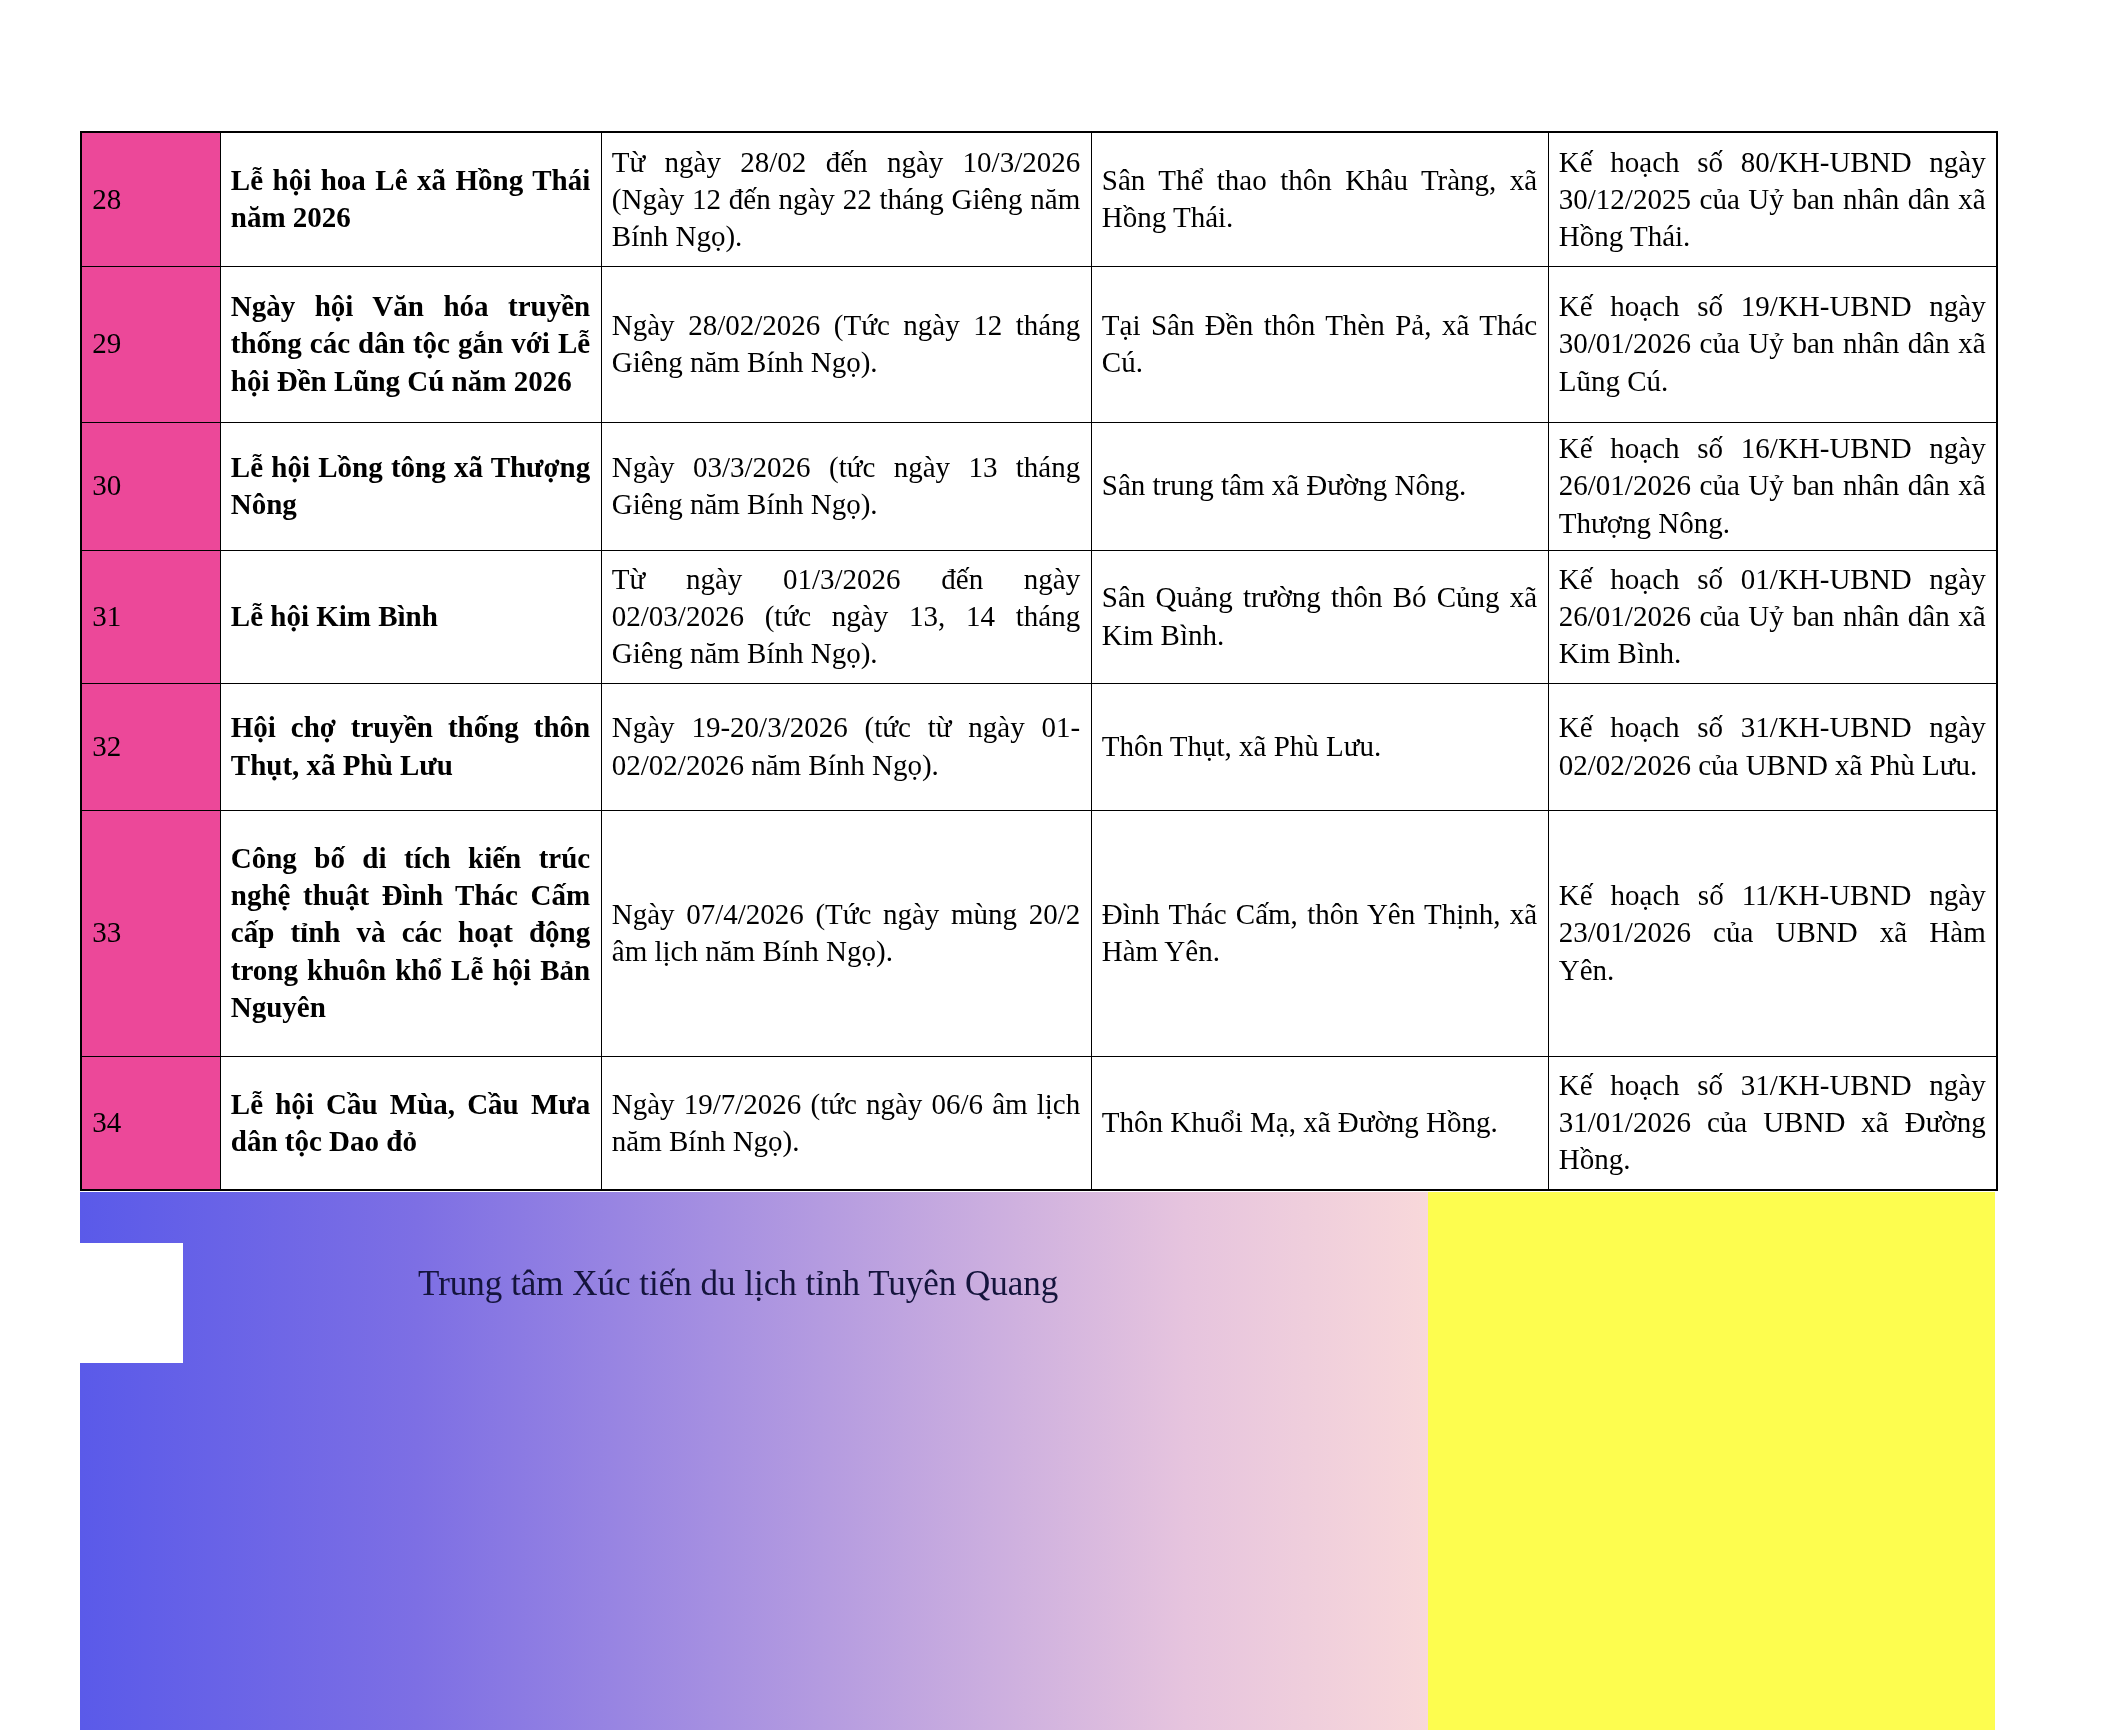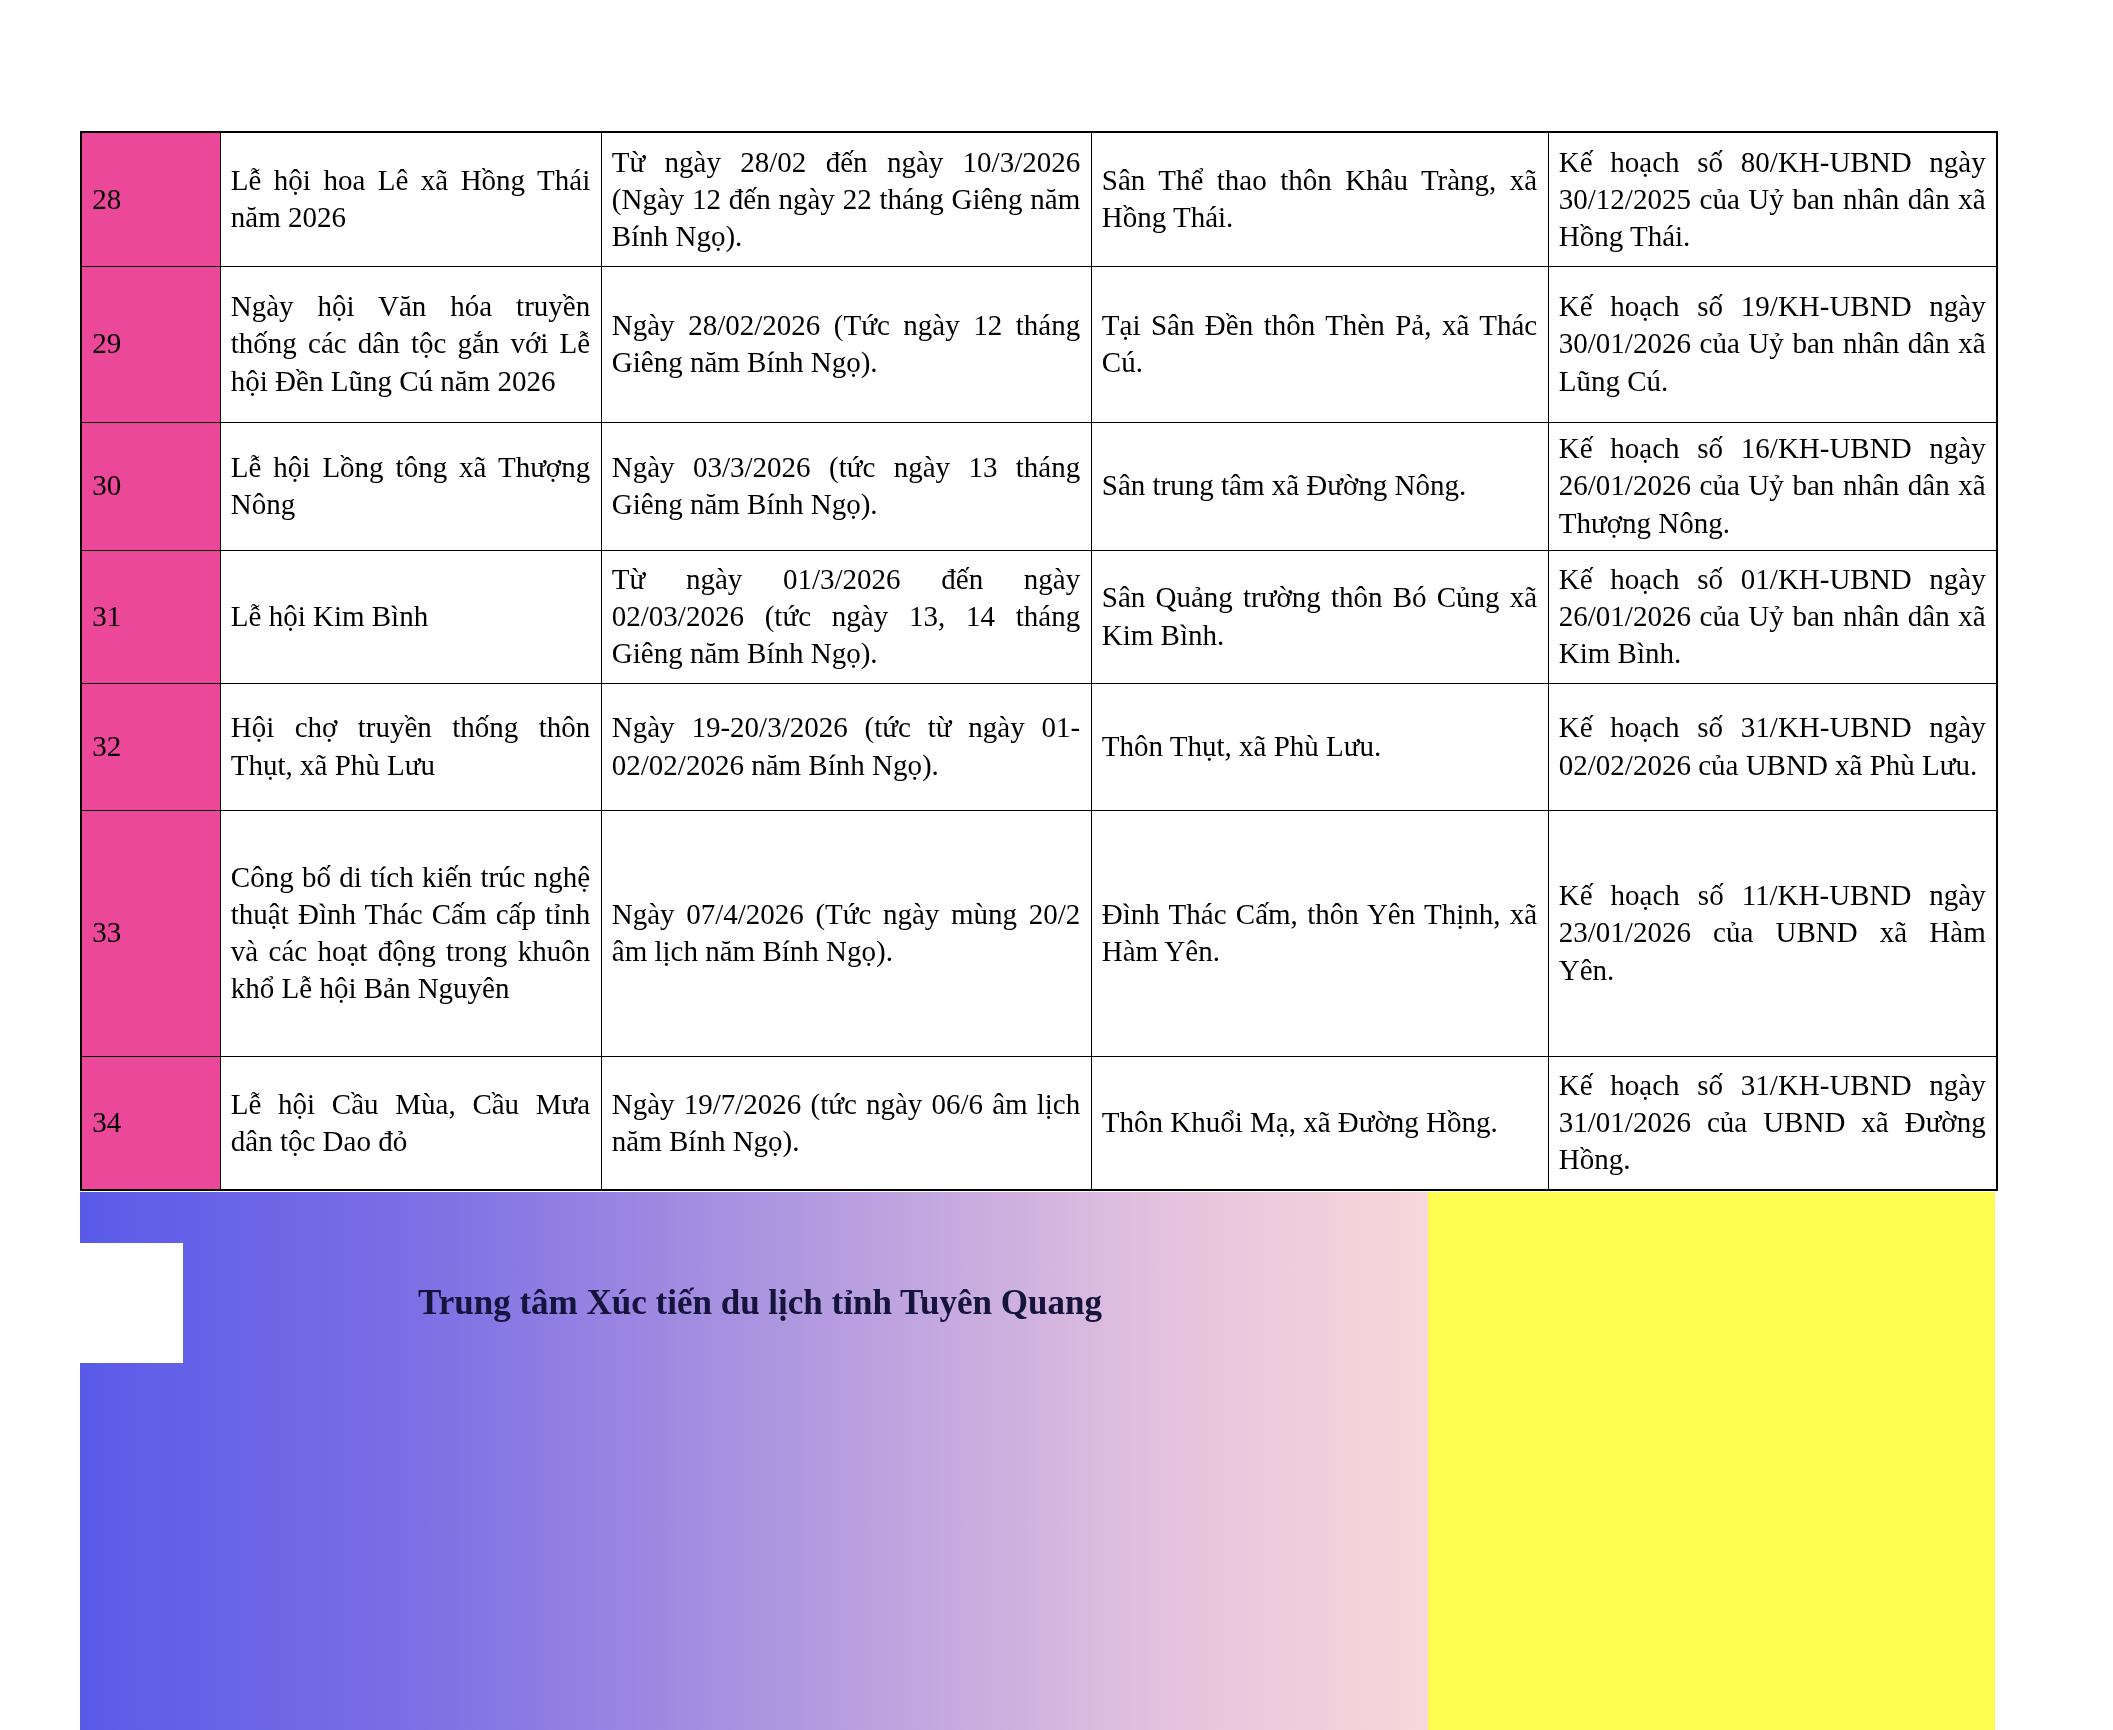--- a/index.html
+++ b/index.html
@@ -43,7 +43,7 @@
     padding: 3.4px 3.4px;
   }
   td.cell-name {
-    font-weight: normal;
+    font-weight: bold;
     padding-left: 13px;
     padding-right: 8.6px;
   }

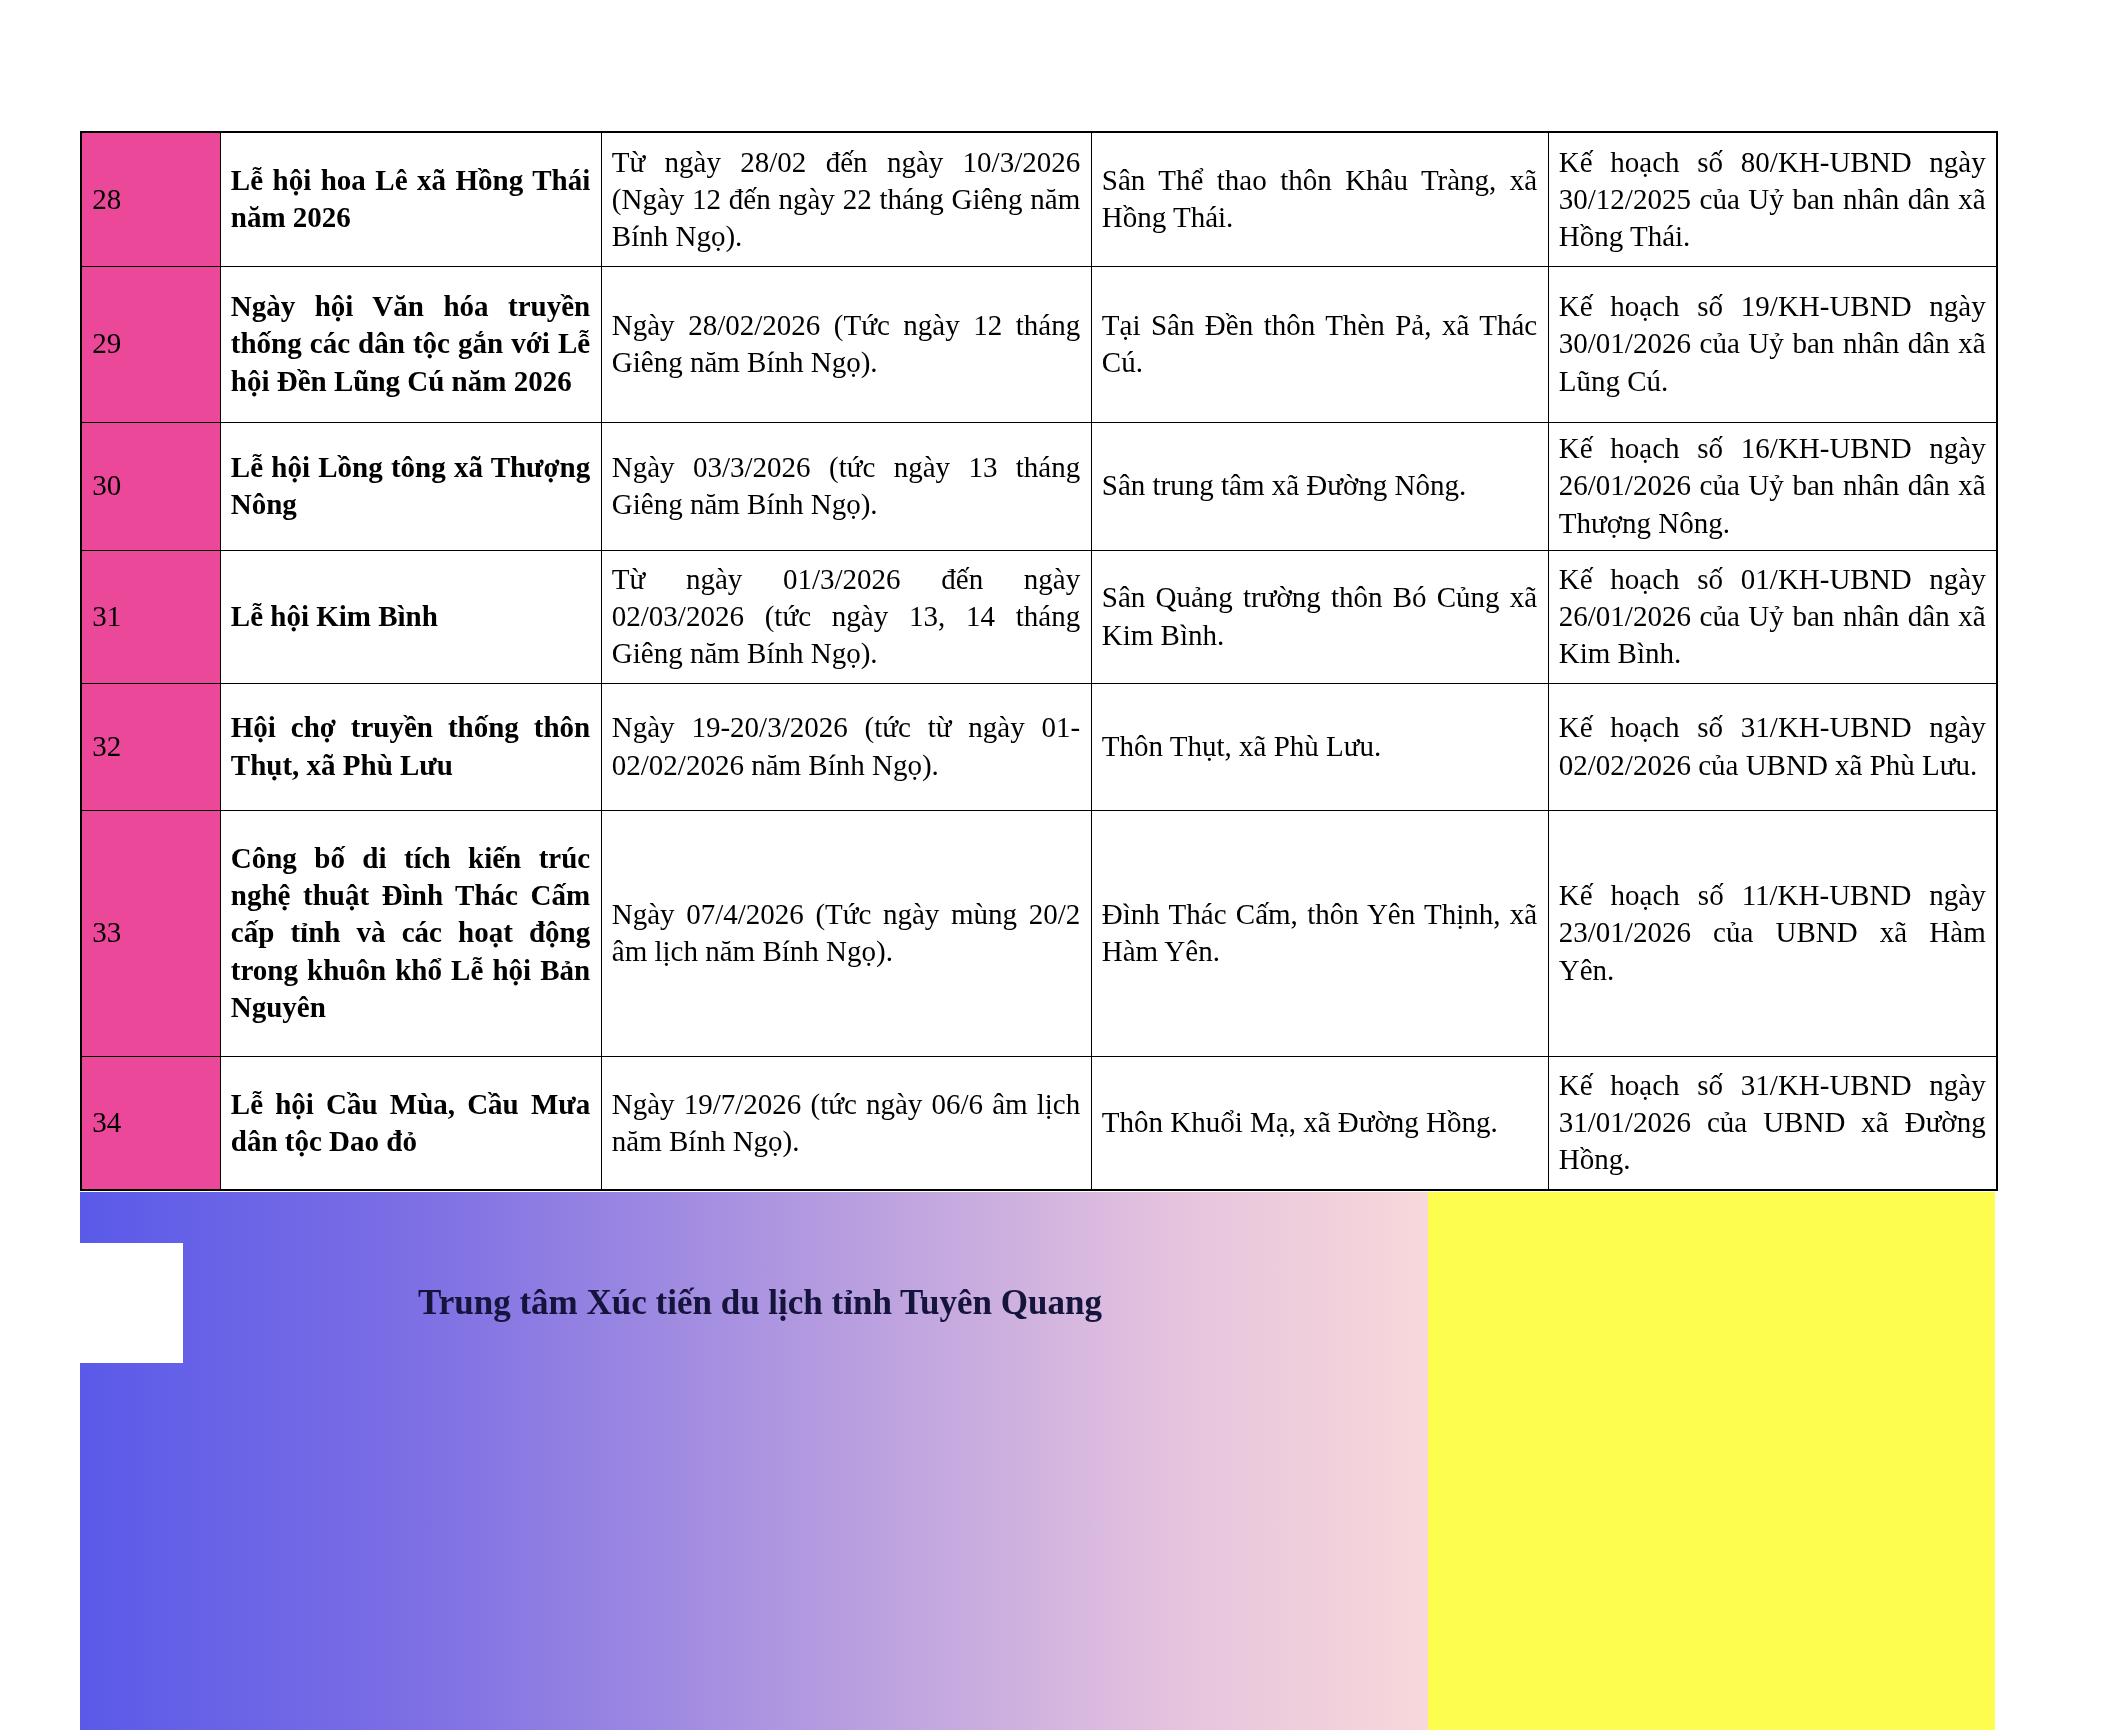--- a/index.html
+++ b/index.html
@@ -91,8 +91,8 @@
   .footer-text {
     position: absolute;
     left: 338px;
-    top: 83px;
-    font-weight: bold;
+    top: 64px;
+    font-weight: normal;
     font-size: 35px;
     line-height: 55px;
     color: #14143C;

